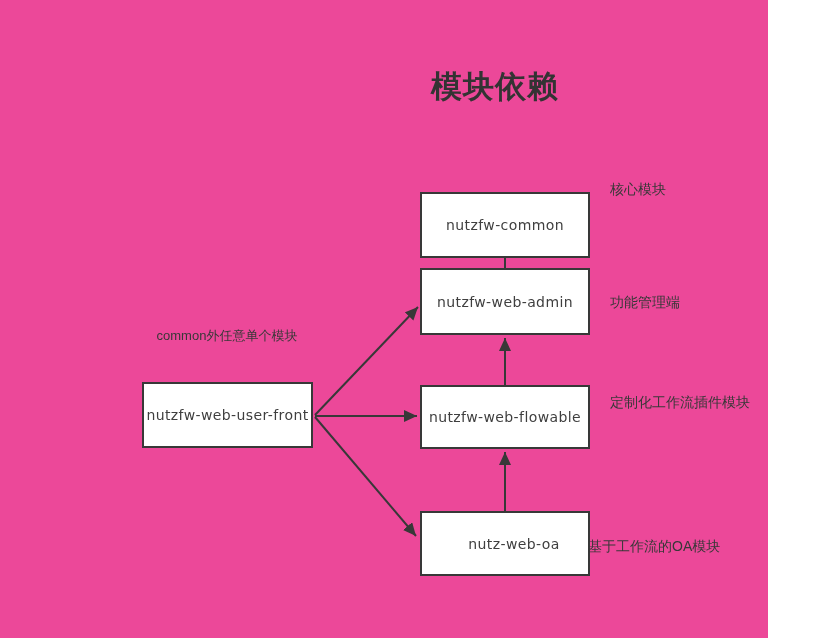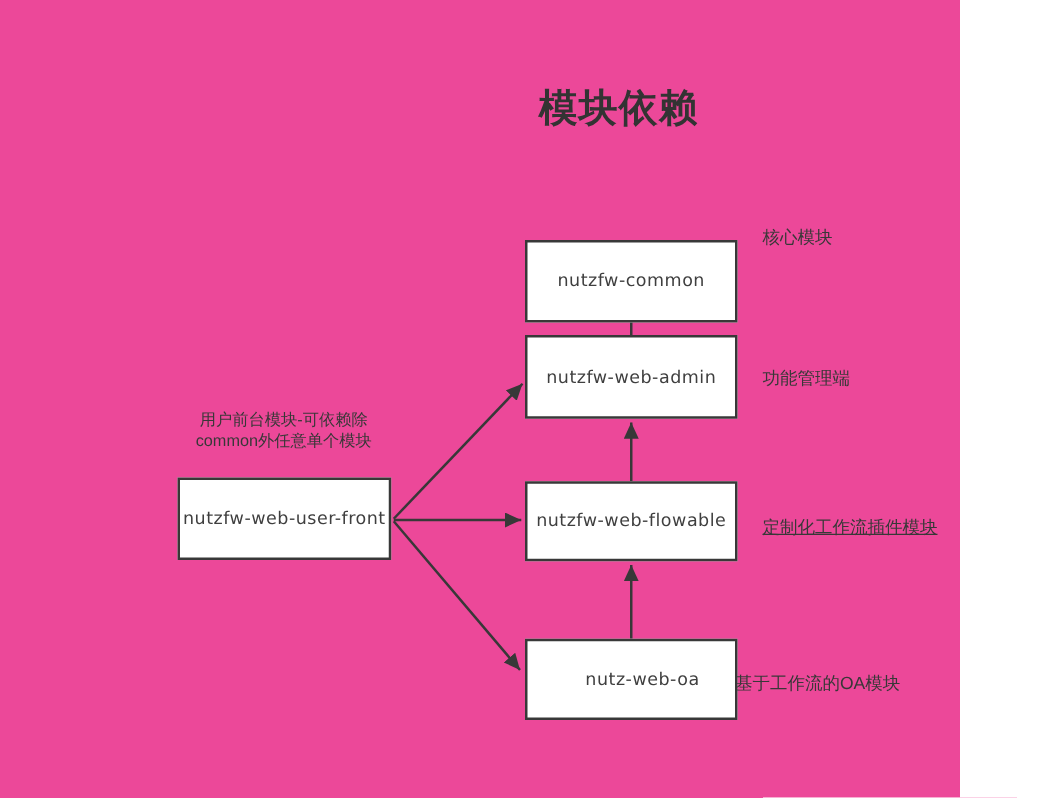--- a/index.html
+++ b/index.html
@@ -124,7 +124,6 @@
   <div class="note" id="note-oa">基于工作流的OA模块</div>
 
   <div class="annotation">
-    <div>用户前台模块-可依赖除</div>
     <div>common外任意单个模块</div>
   </div>
 

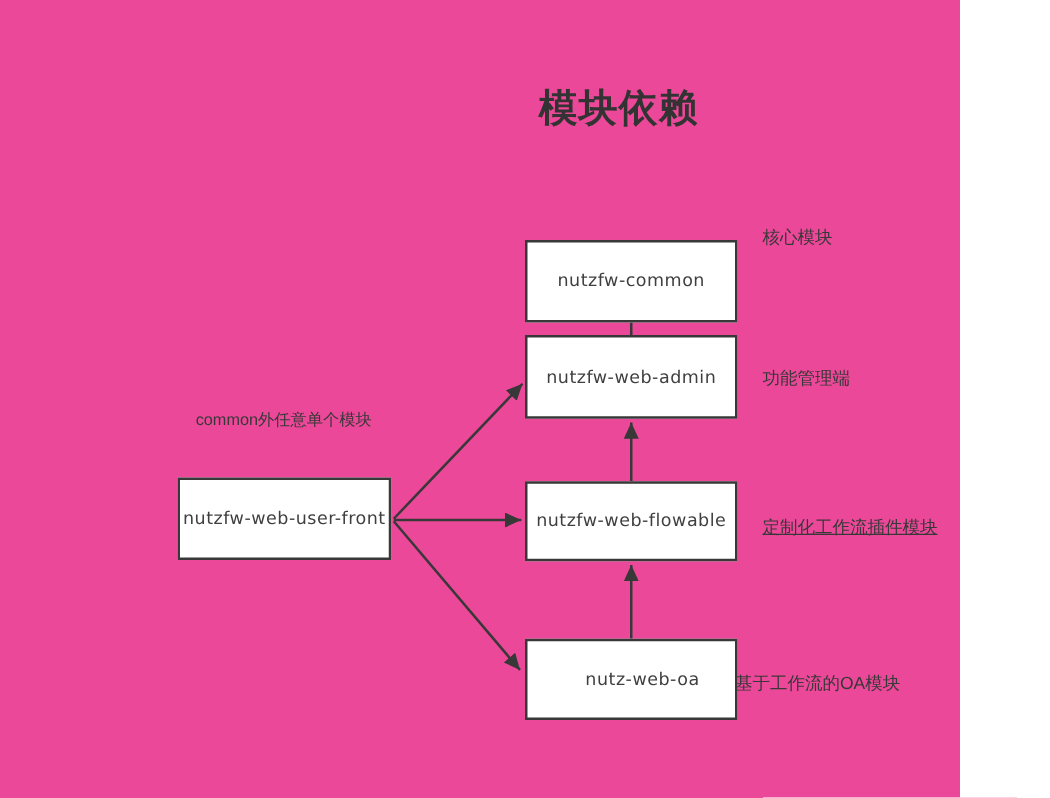--- a/index.html
+++ b/index.html
@@ -61,7 +61,7 @@
   }
   #note-common   { left: 610px; top: 180px; }
   #note-admin    { left: 610px; top: 293px; }
-  #note-flowable { left: 610px; top: 412px; text-decoration: underline; }
+  #note-flowable { left: 610px; top: 393px; }
   #note-oa       { left: 588px; top: 537px; }
   .annotation {
     position: absolute;

